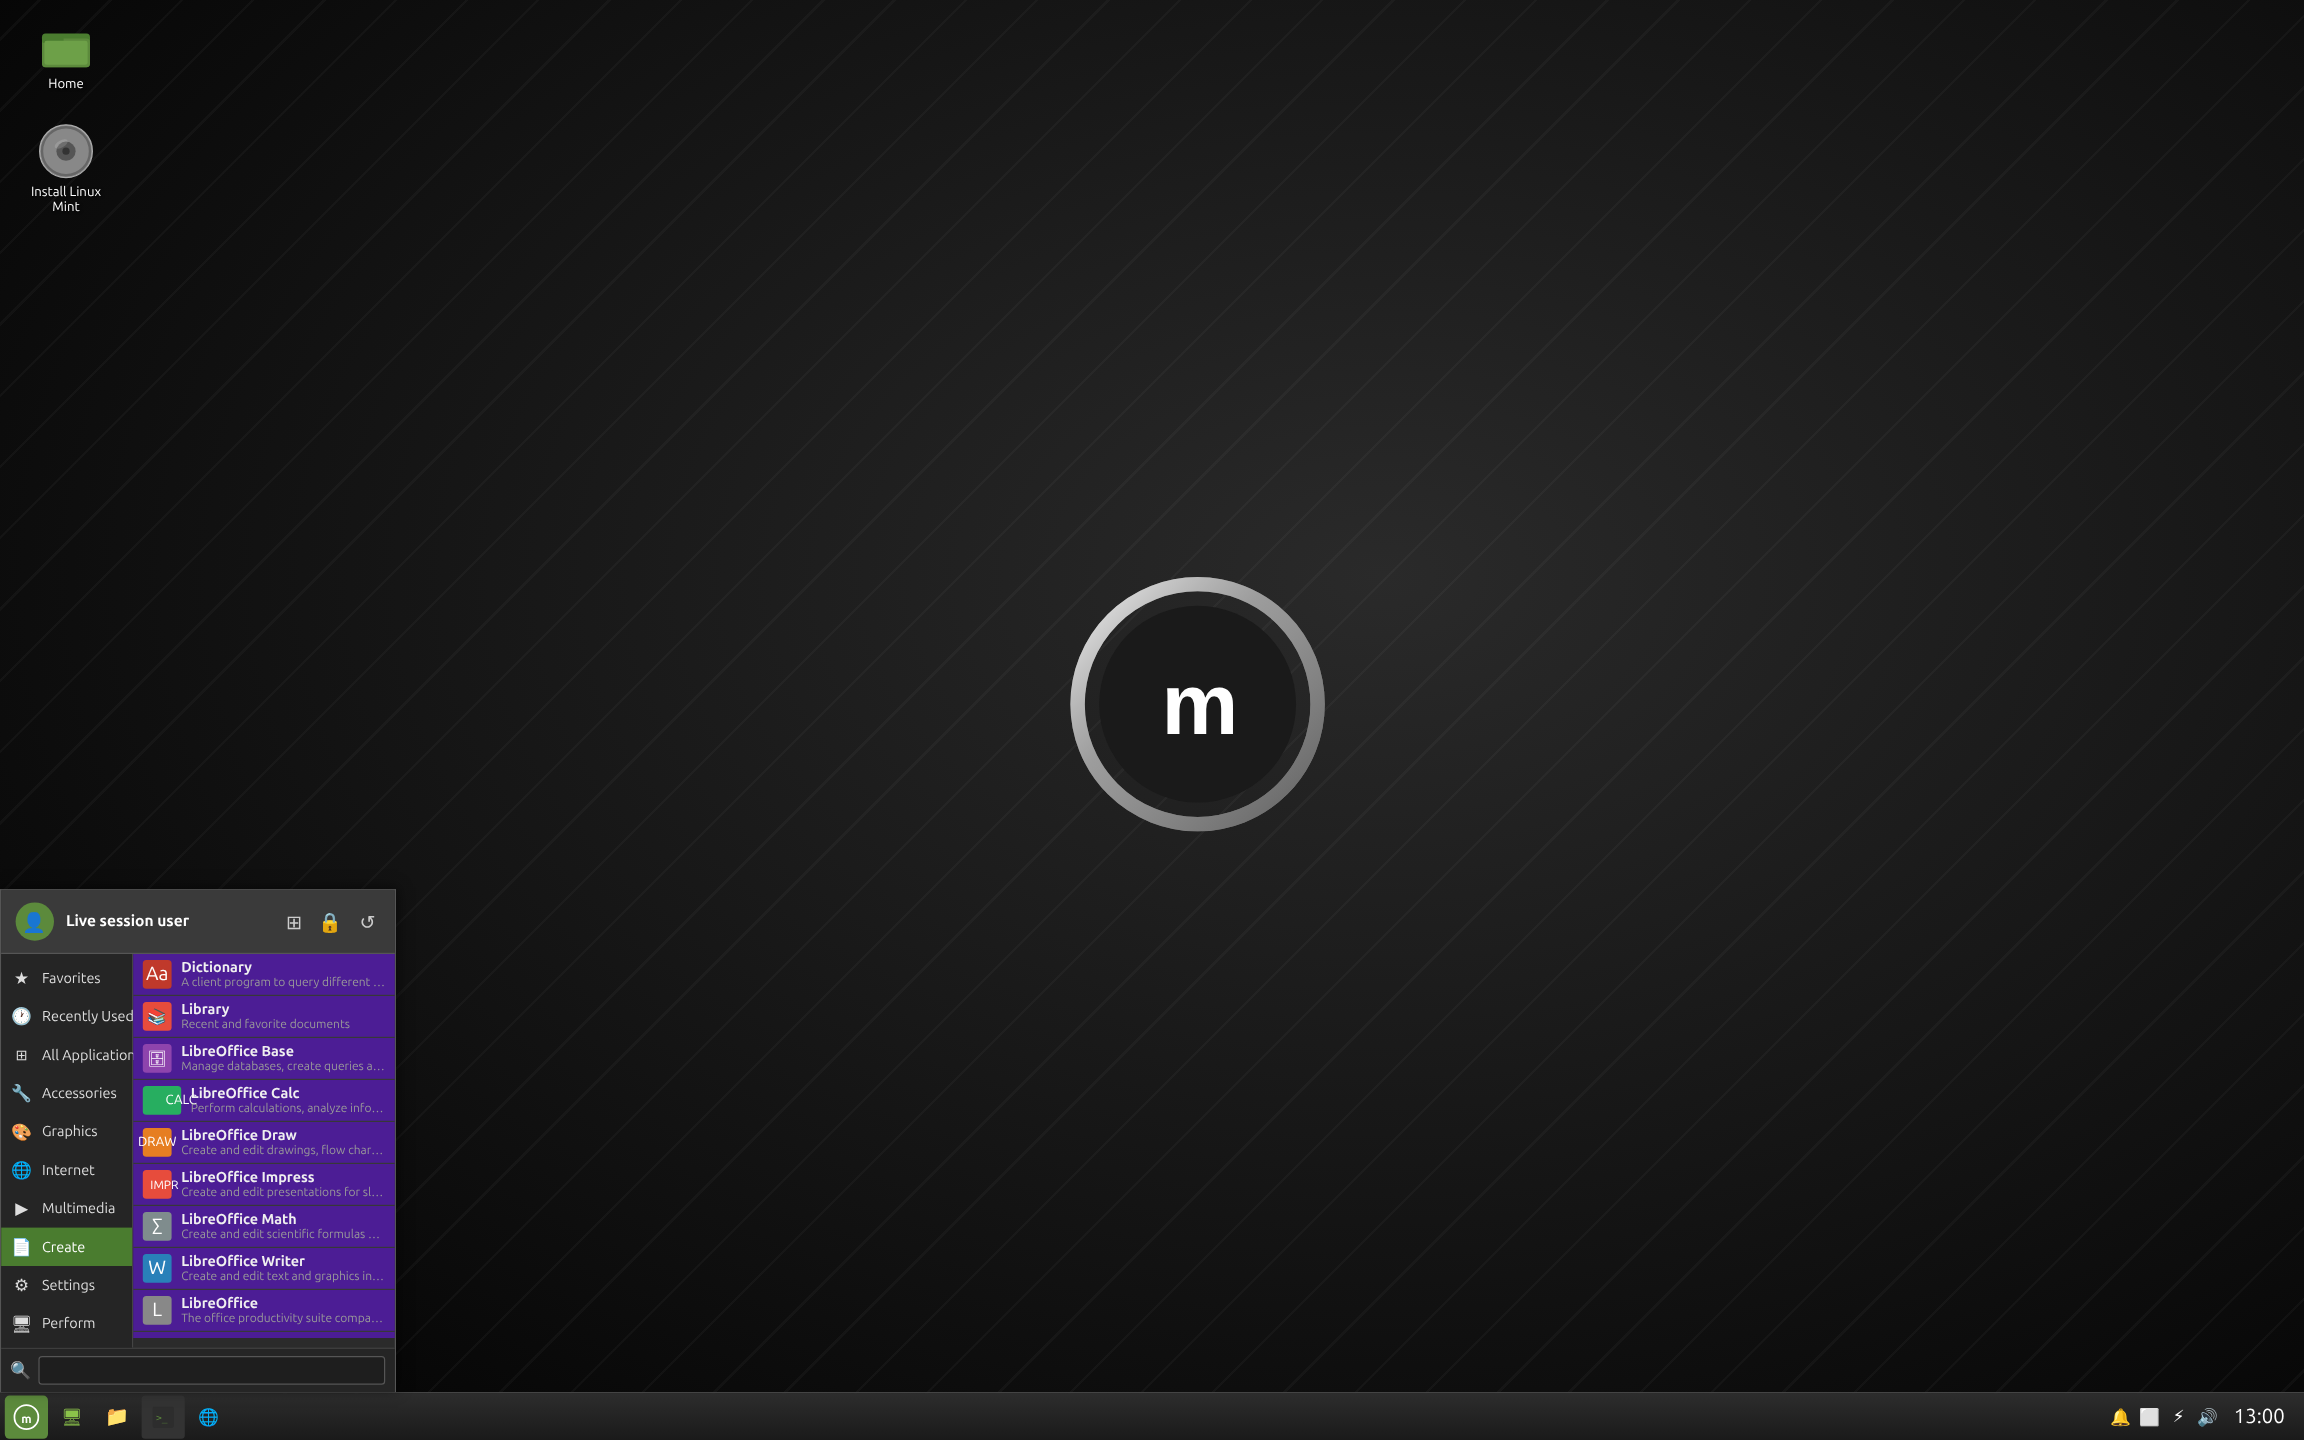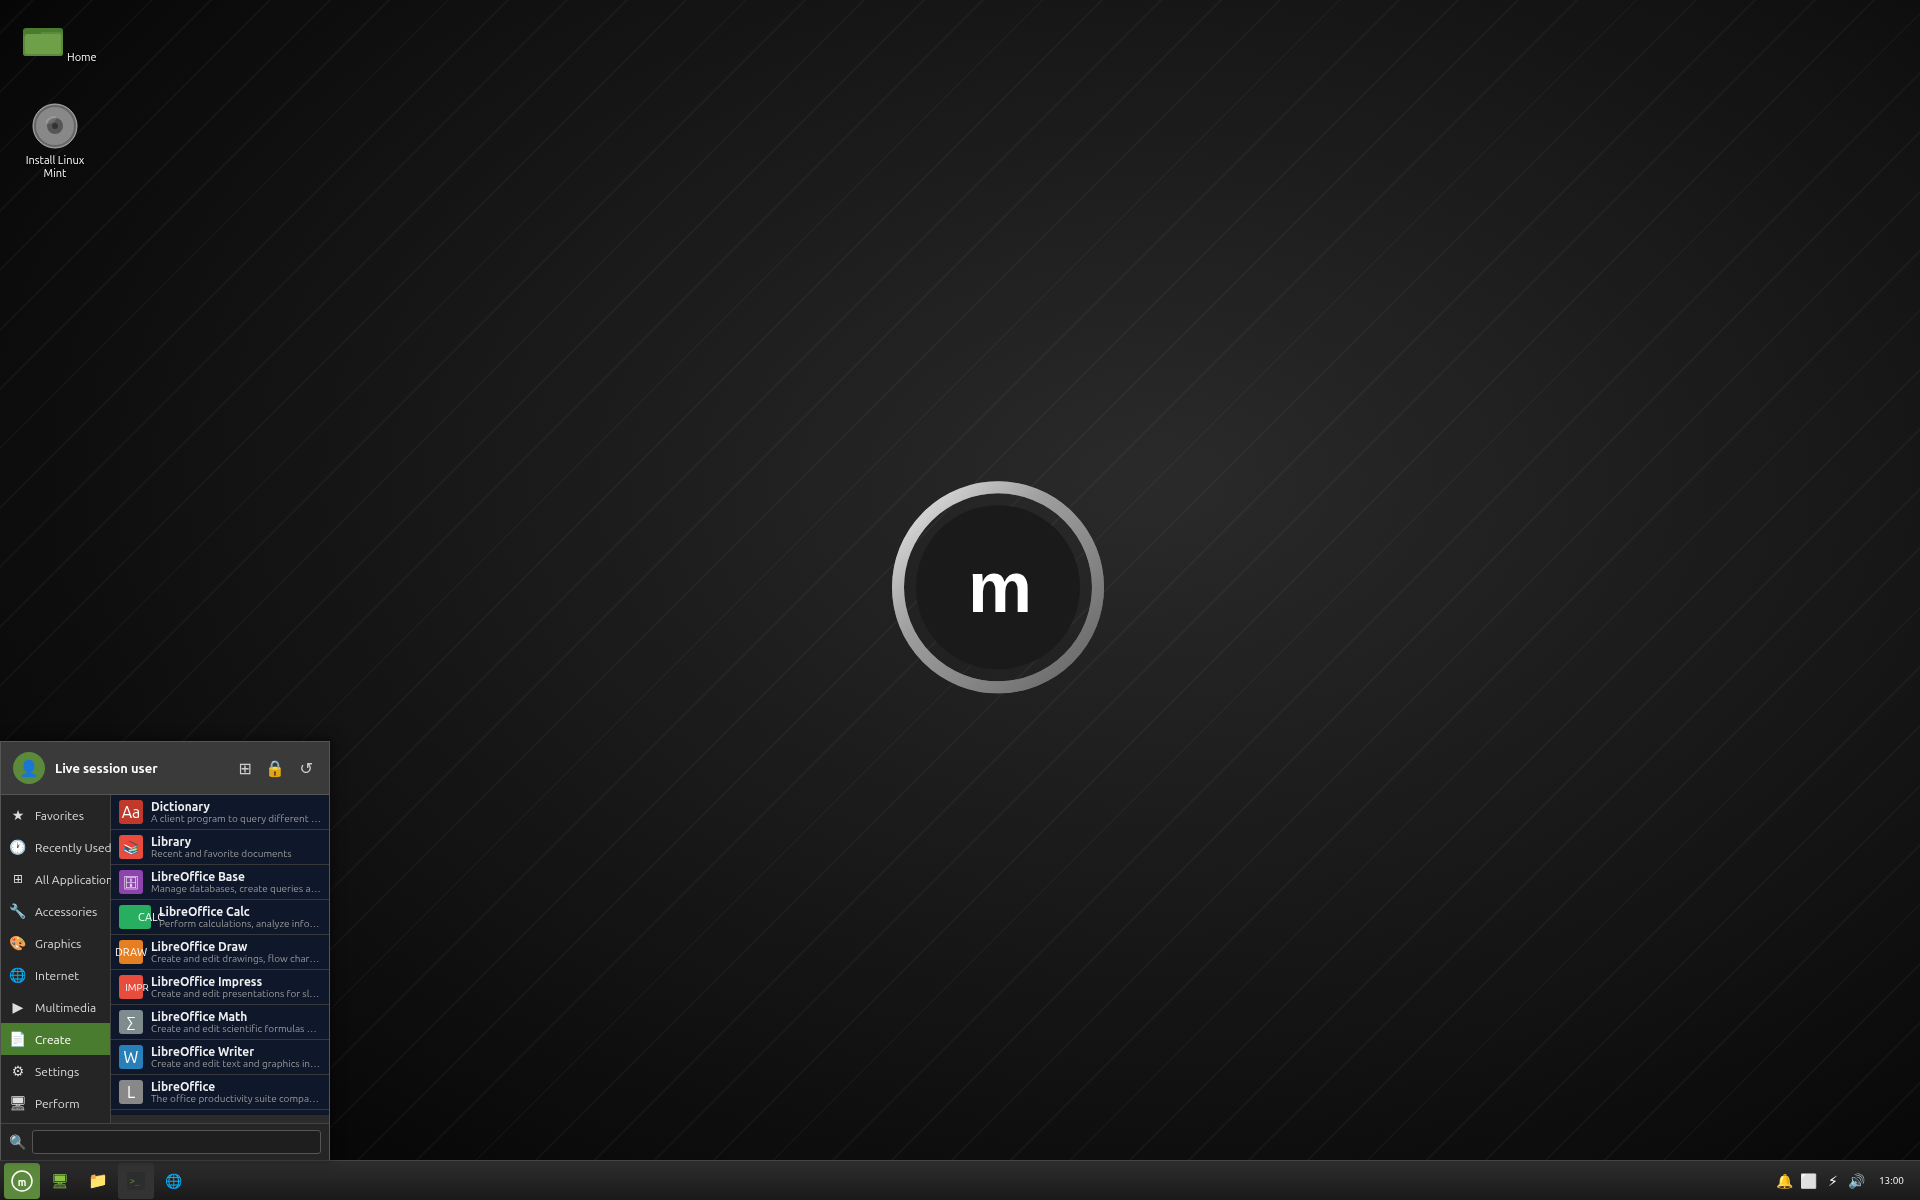--- a/index.html
+++ b/index.html
@@ -41,8 +41,8 @@
     .desktop-icon {
       position: absolute;
       display: flex;
-      flex-direction: row;
-      align-items: flex-end;
+      flex-direction: column;
+      align-items: center;
       width: 80px;
       cursor: pointer;
       padding: 4px;

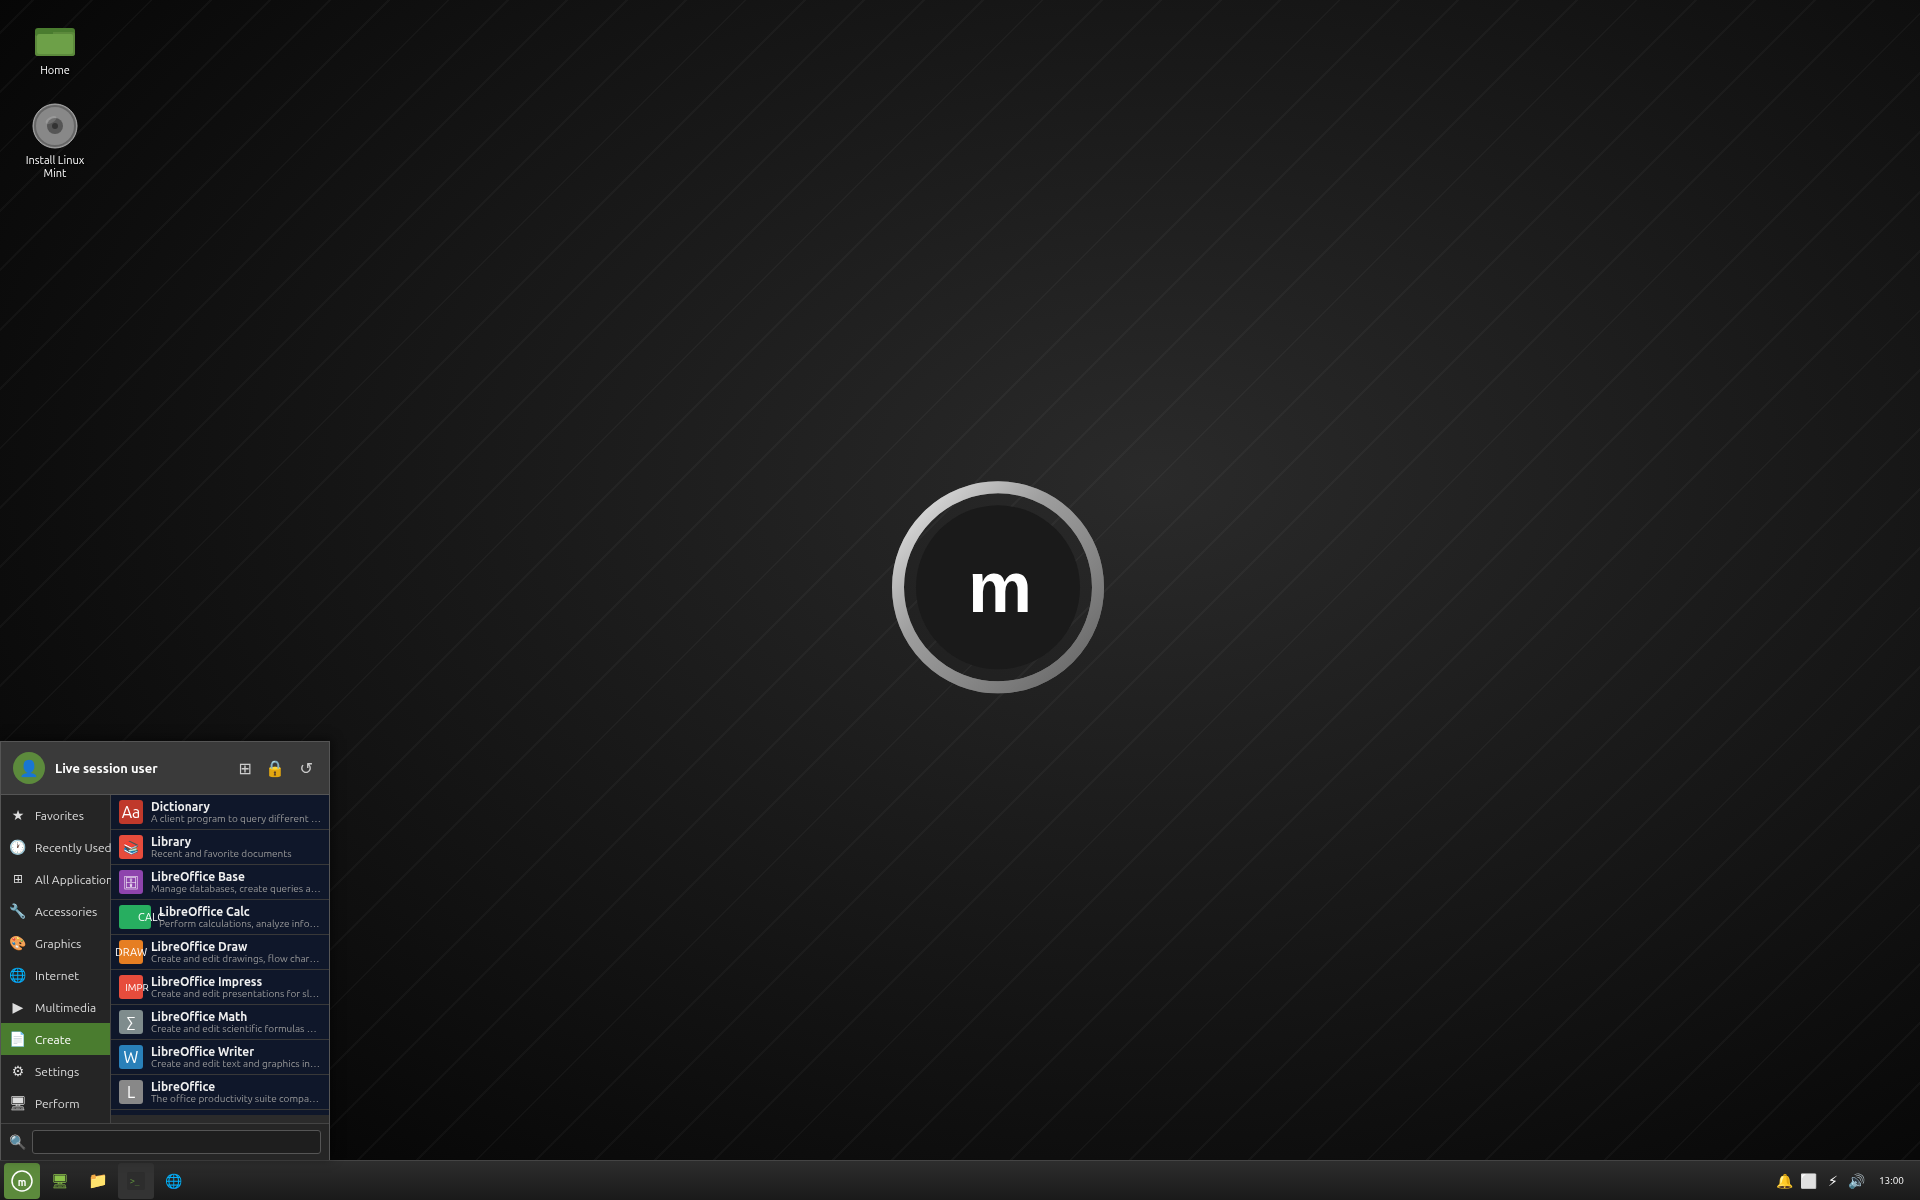--- a/index.html
+++ b/index.html
@@ -224,7 +224,7 @@
     
     .menu-apps {
       flex: 1;
-      background: #0f172a;
+      background: #4c1d95;
       overflow-y: auto;
       max-height: 320px;
     }

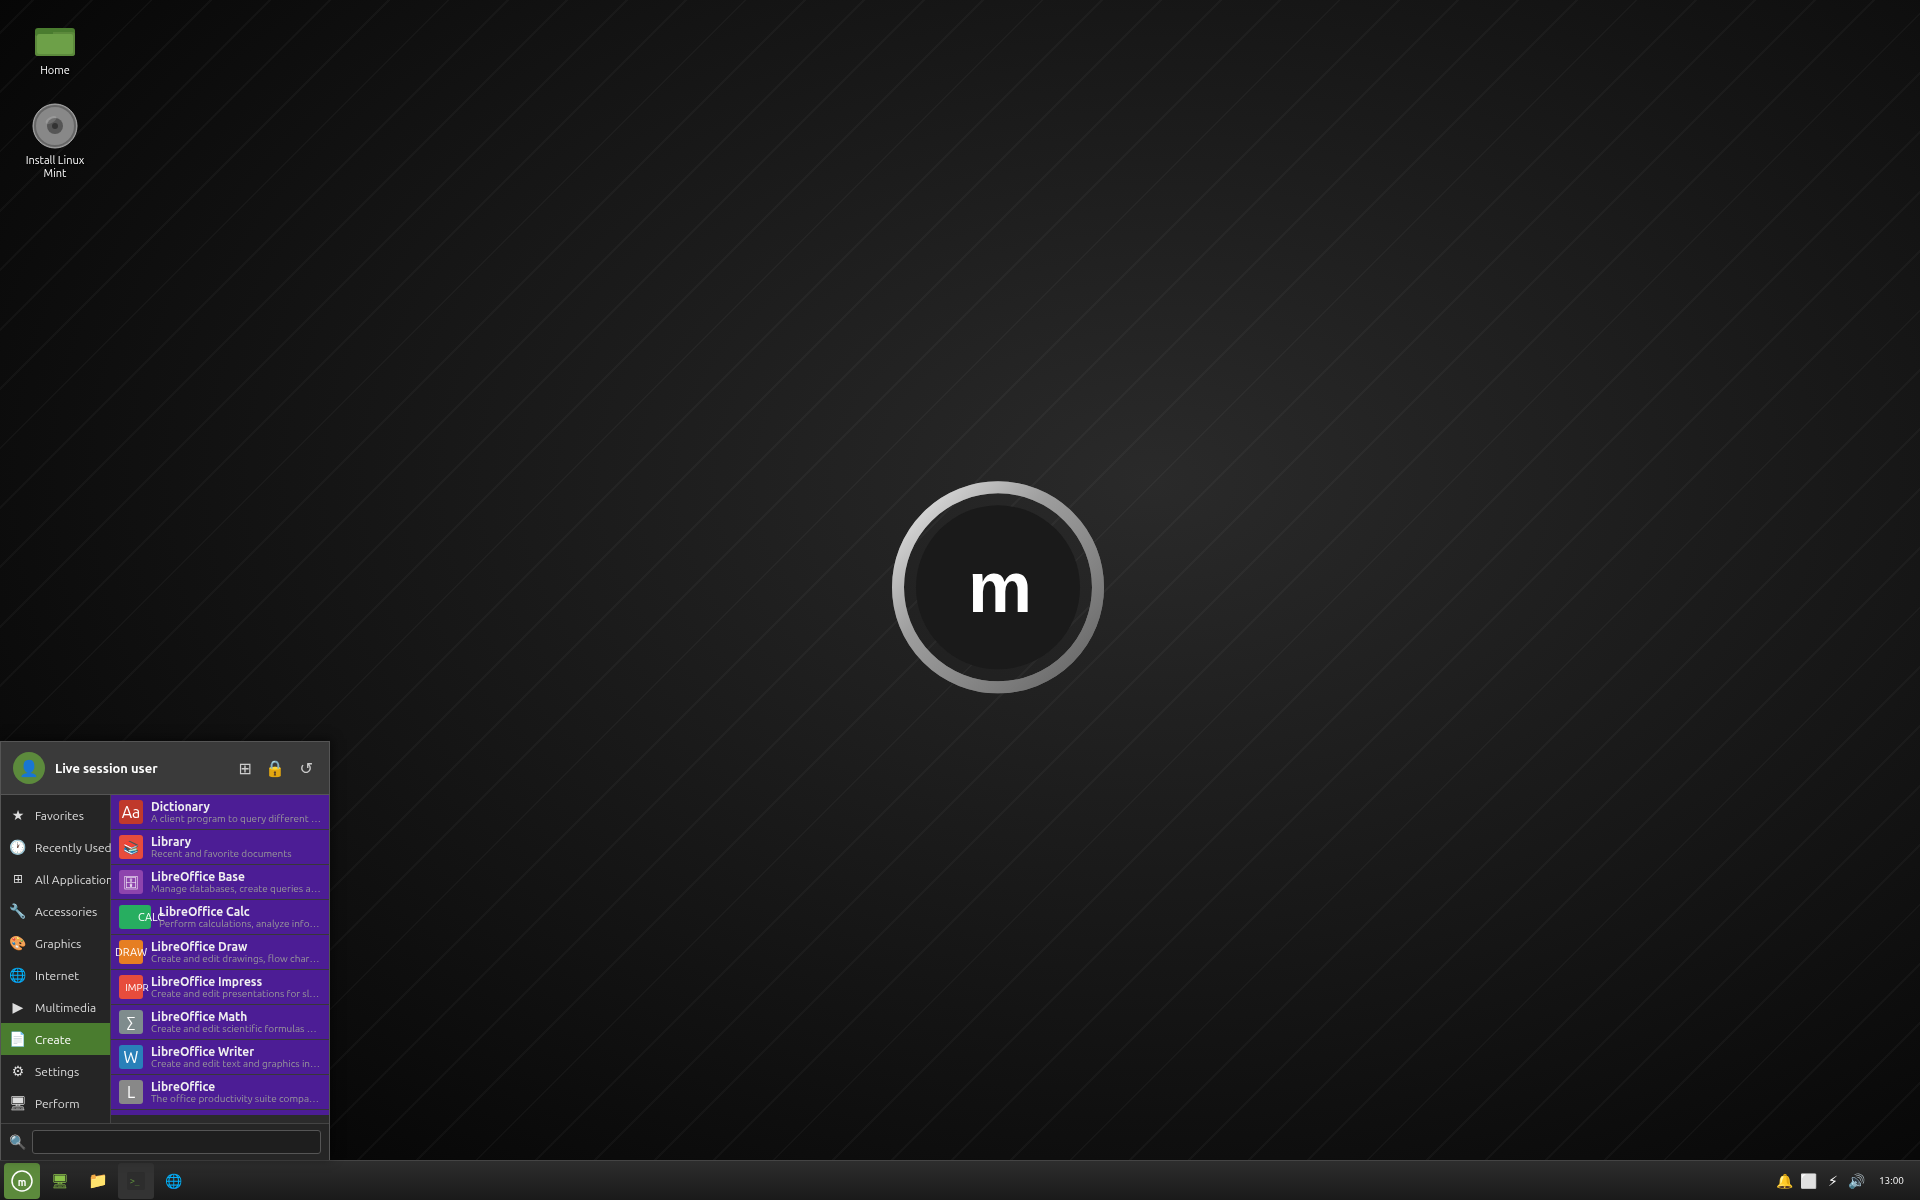--- a/index.html
+++ b/index.html
@@ -123,7 +123,7 @@
     }
 
     .taskbar-clock {
-      font-size: 10px;
+      font-size: 17px;
       color: white;
       padding: 0 8px;
       cursor: pointer;

